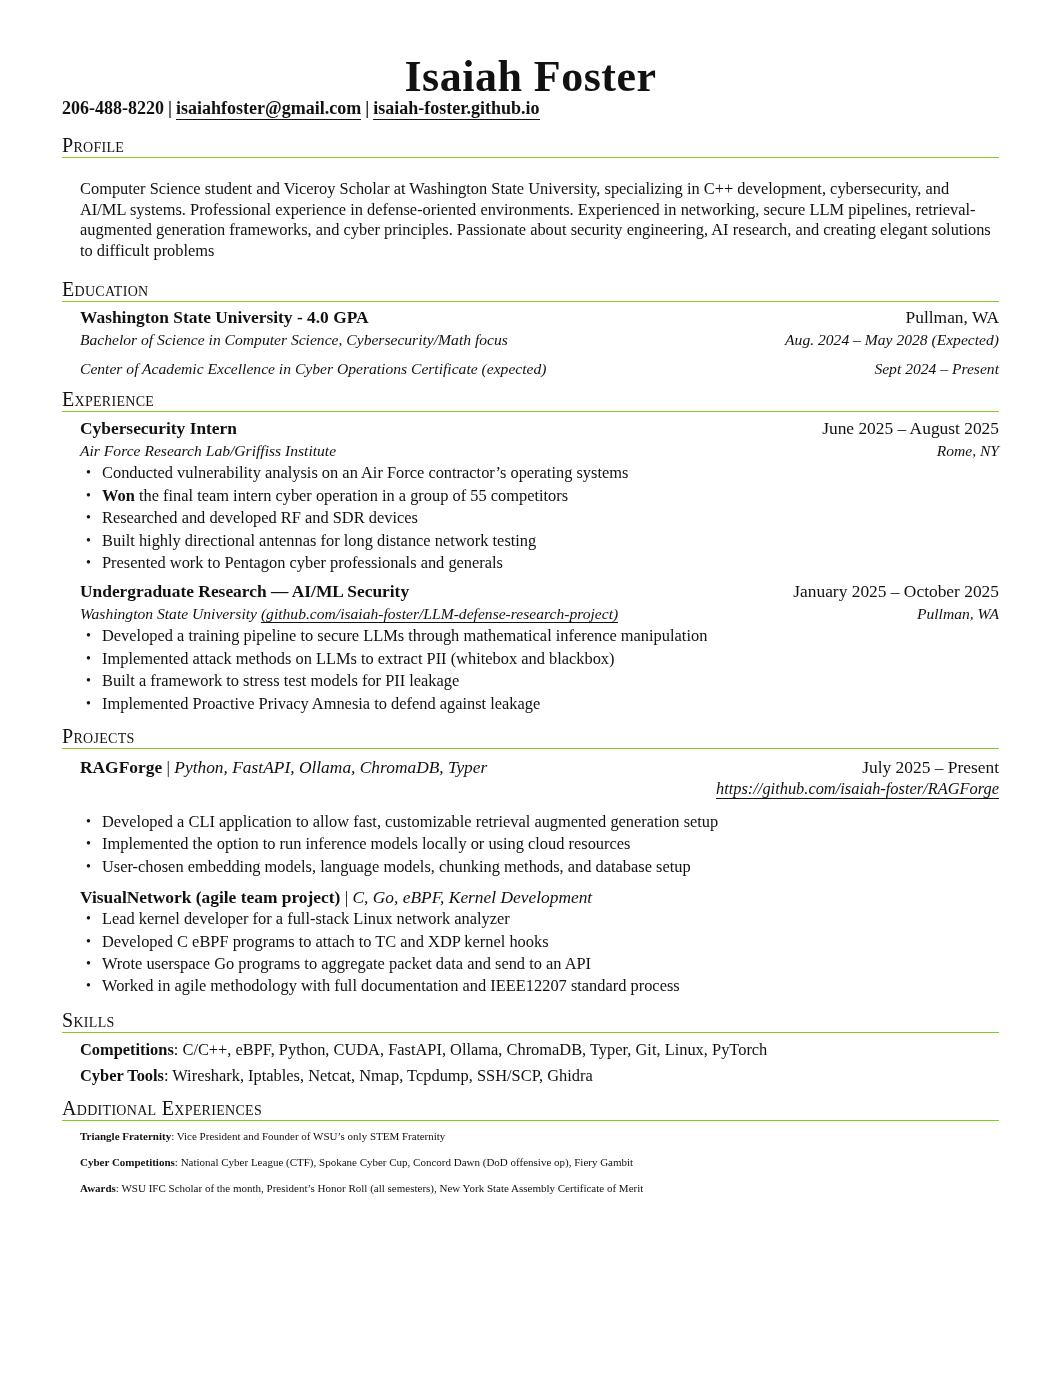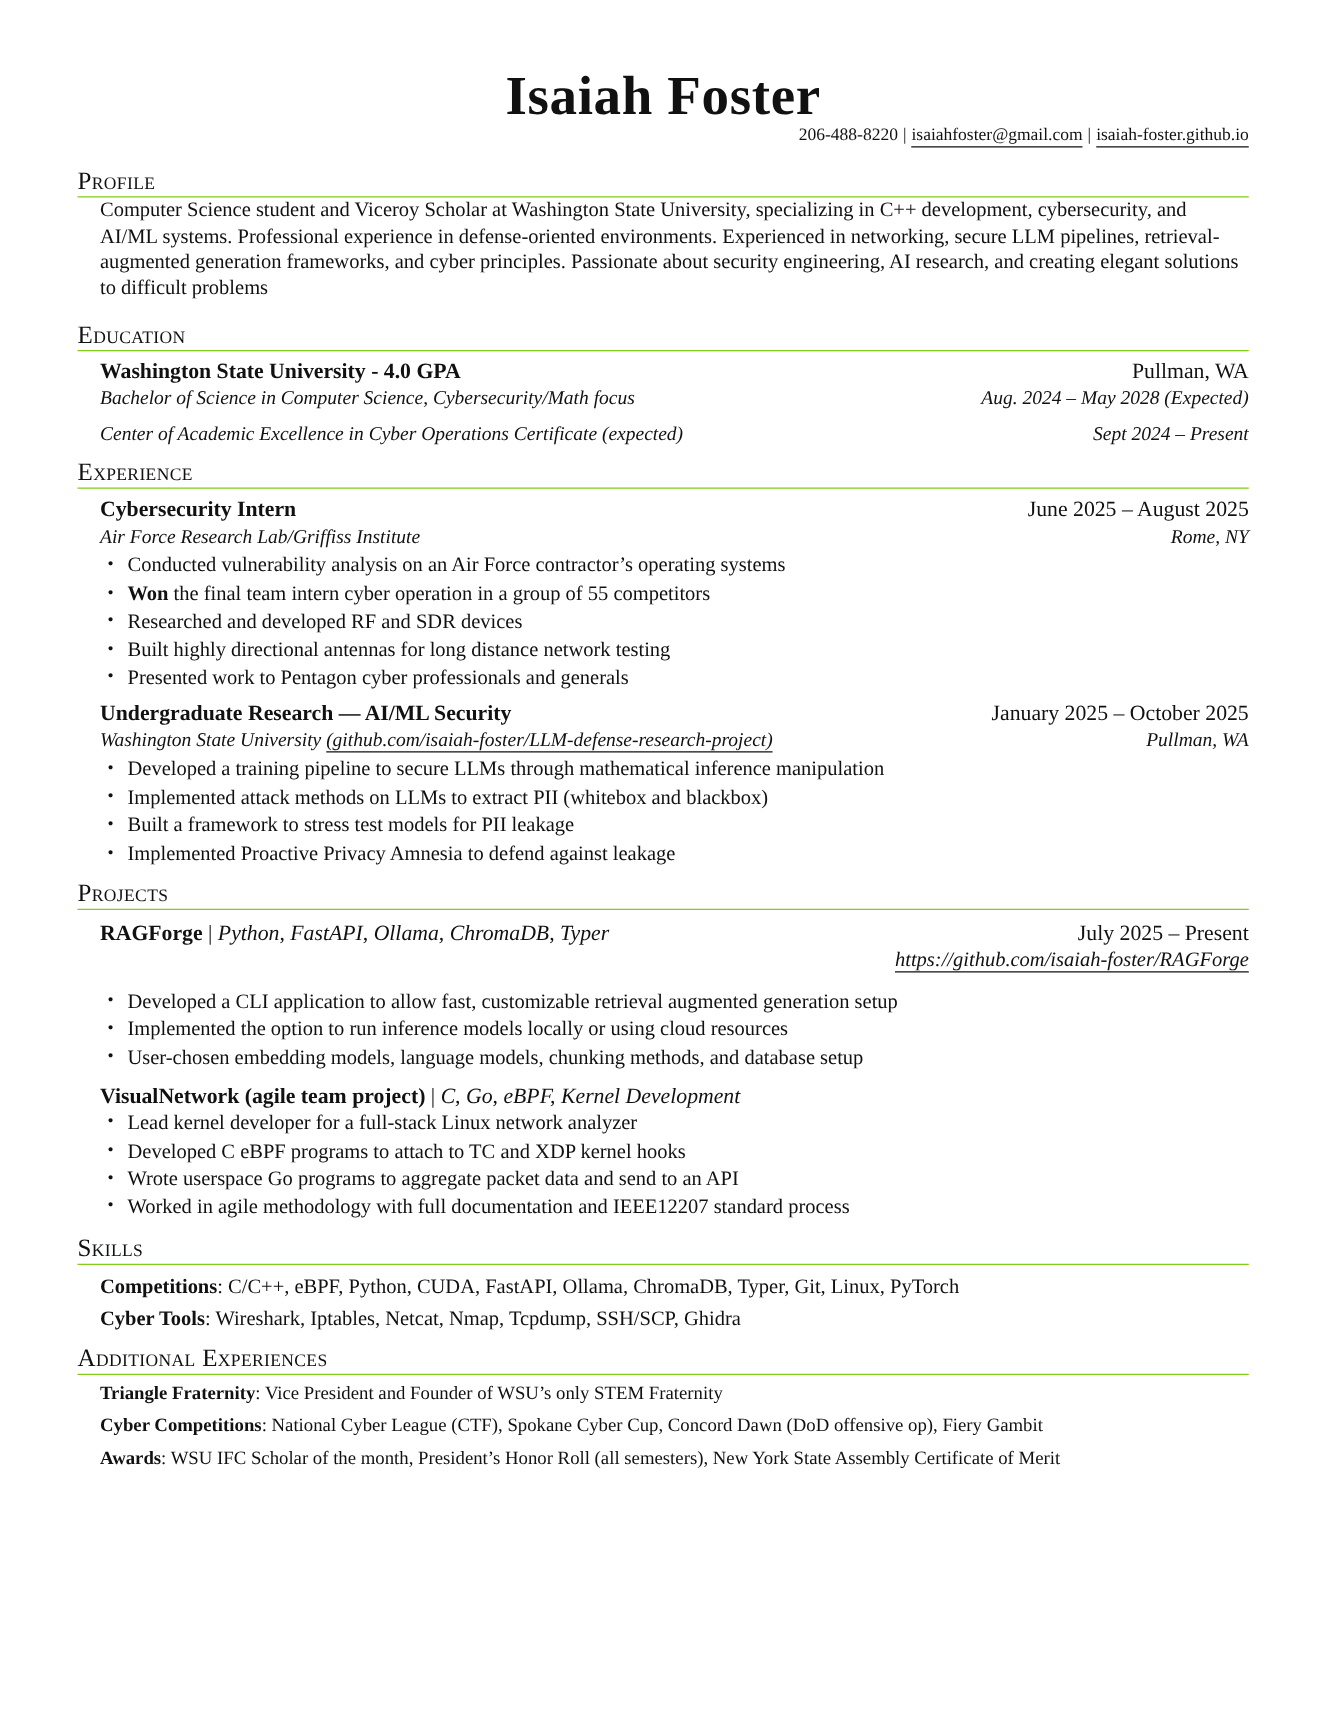--- a/index.html
+++ b/index.html
@@ -26,10 +26,11 @@
     letter-spacing: 0.5px;
   }
   .contact {
-    text-align: right;
-    font-size: 14px;
+    text-align: left;
+    font-size: 18px;
     line-height: 19px;
     margin-top: -3px;
+    font-weight: bold;
   }
   .contact a { color: #111; text-decoration: none; border-bottom: 1px solid #111; padding-bottom: 1px; }
   .sep { padding: 0 4px; }

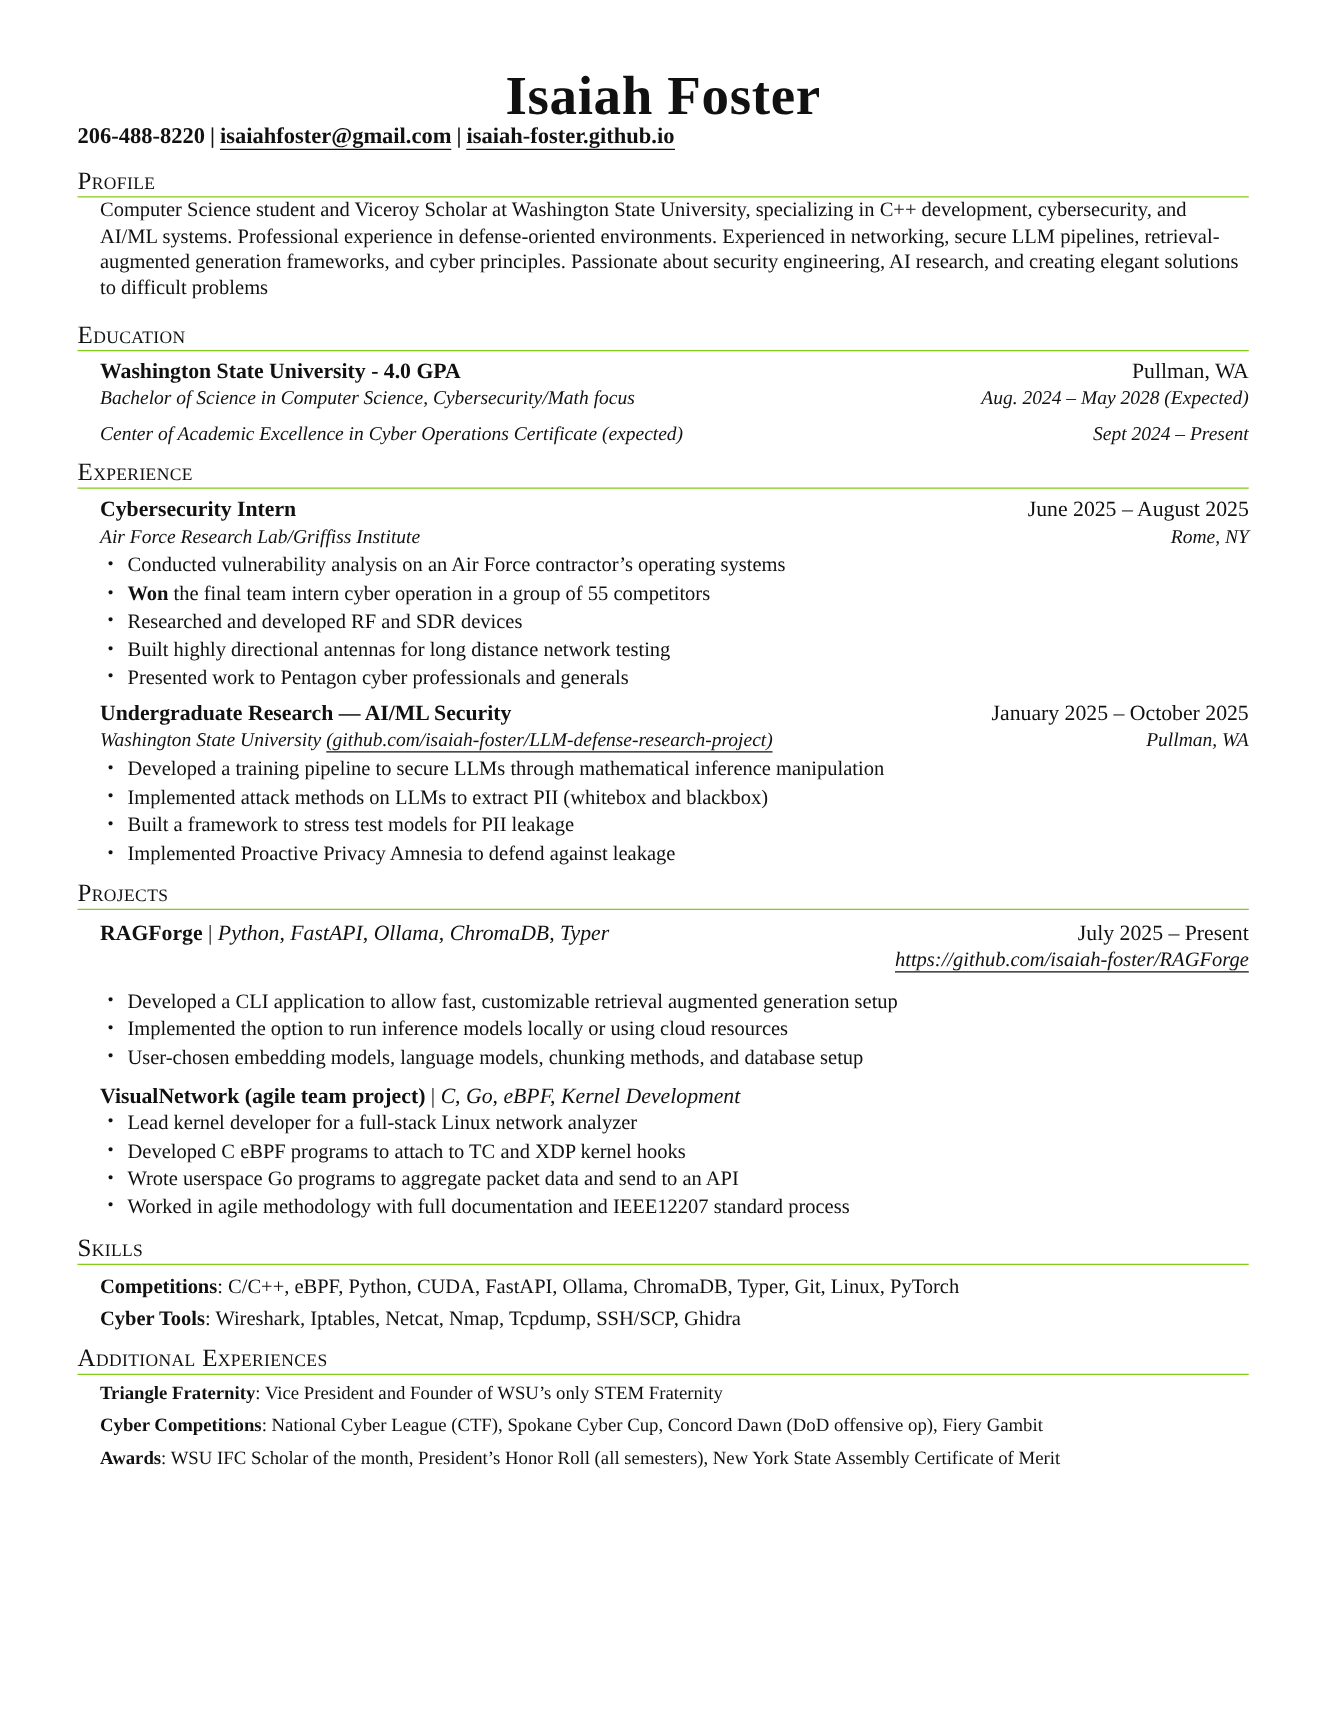--- a/index.html
+++ b/index.html
@@ -46,7 +46,7 @@
   .sec { margin-top: 11px; }
   .indent { padding-left: 18px; text-align: right; }
 
-  .profile-text { margin-top: 0; padding-left: 18px; padding-right: 2px; line-height: 20.6px; font-size: 16.4px; }
+  .profile-text { margin-top: 21px; padding-left: 18px; padding-right: 2px; line-height: 20.6px; font-size: 16.4px; }
 
   .row { display: flex; justify-content: space-between; align-items: baseline; }
   .bold { font-weight: bold; }

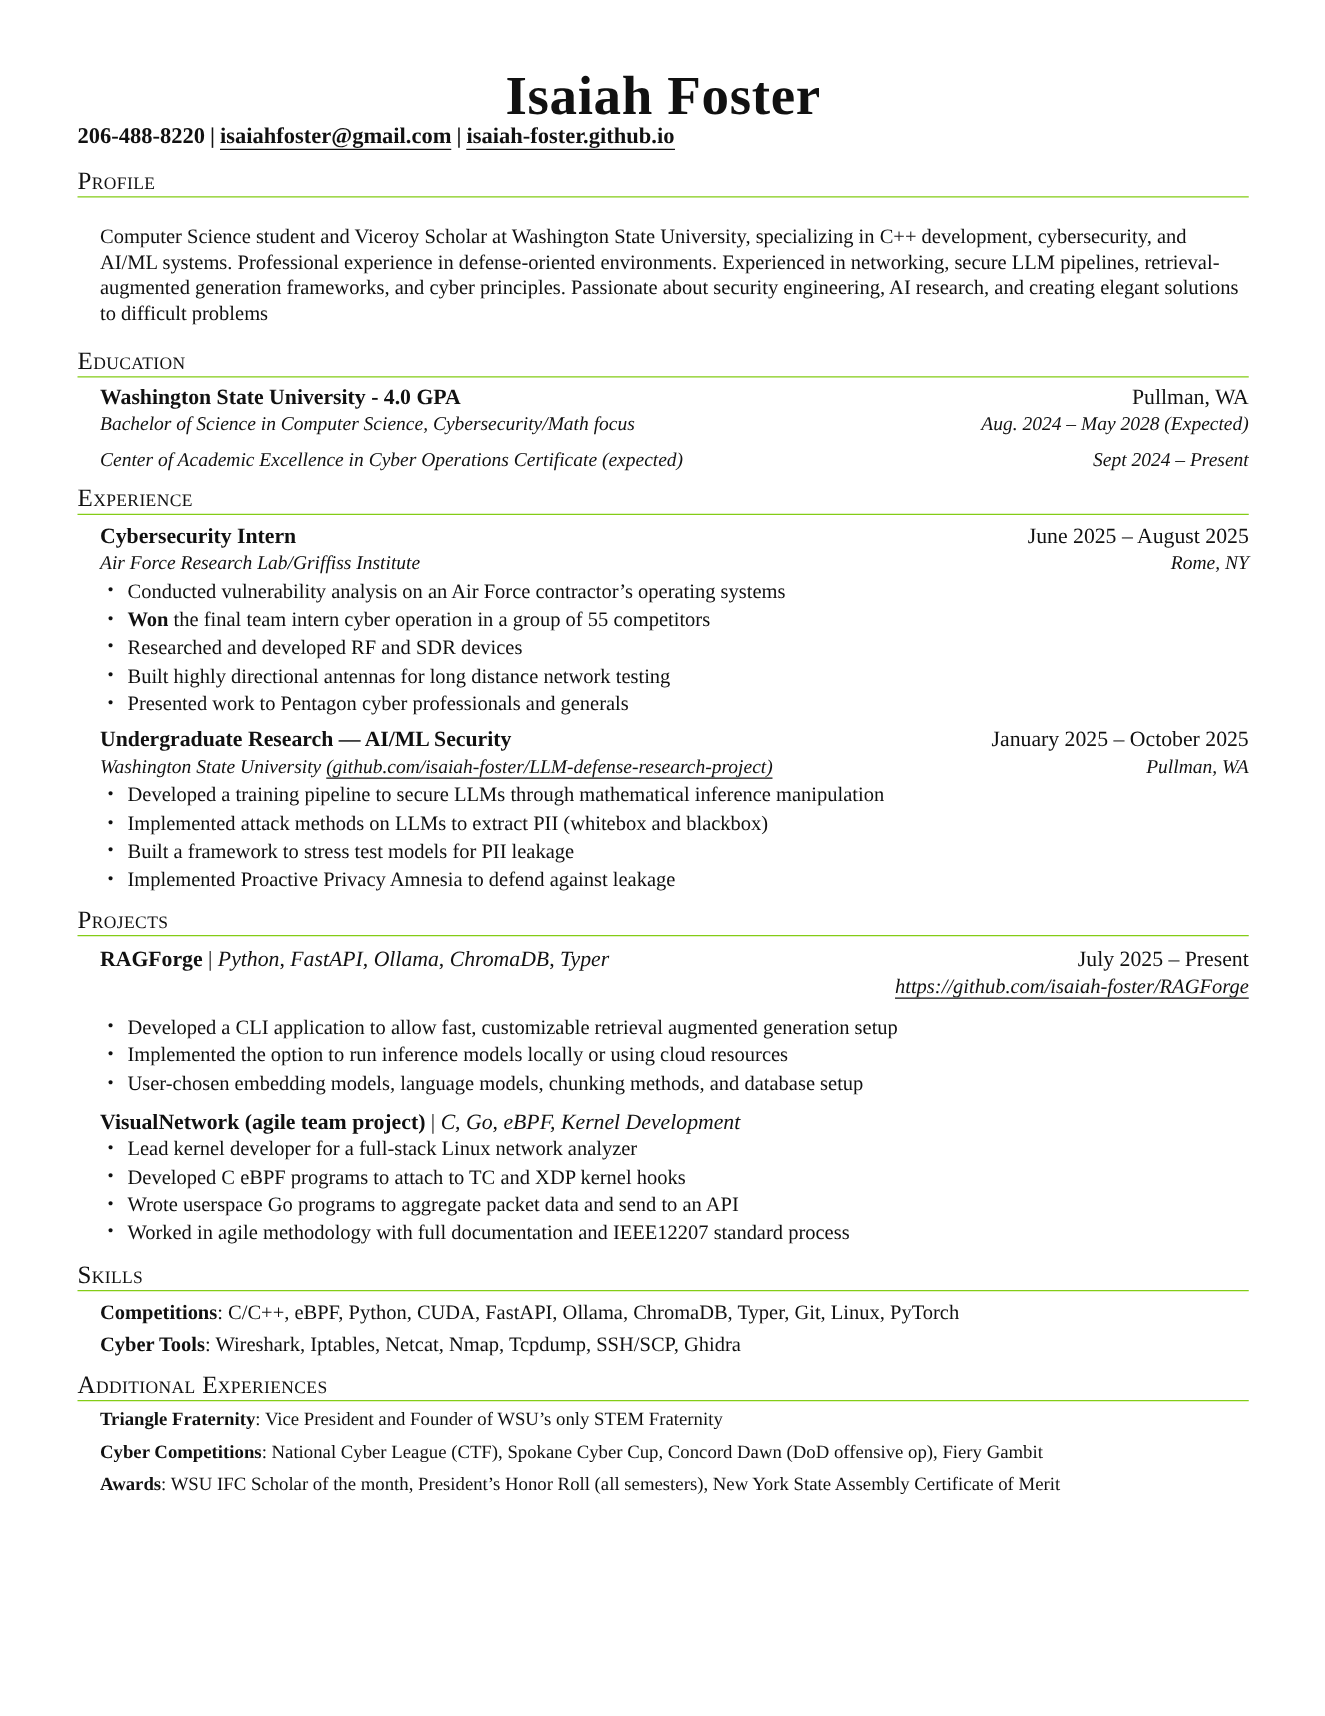--- a/index.html
+++ b/index.html
@@ -62,7 +62,7 @@
   .ul-link { border-bottom: 1px solid #111; }
   .proj-link { display: inline-block; border-bottom: 1px solid #111; line-height: 19px; font-style: italic; font-size: 16.4px; }
   .skill-line { padding-left: 18px; font-size: 16.4px; line-height: 26px; }
-  .add-line { padding-left: 18px; font-size: 15px; line-height: 21px; margin-top: 5px; }
+  .add-line { padding-left: 18px; font-size: 11px; line-height: 21px; margin-top: 5px; }
 </style>
 </head>
 <body>

